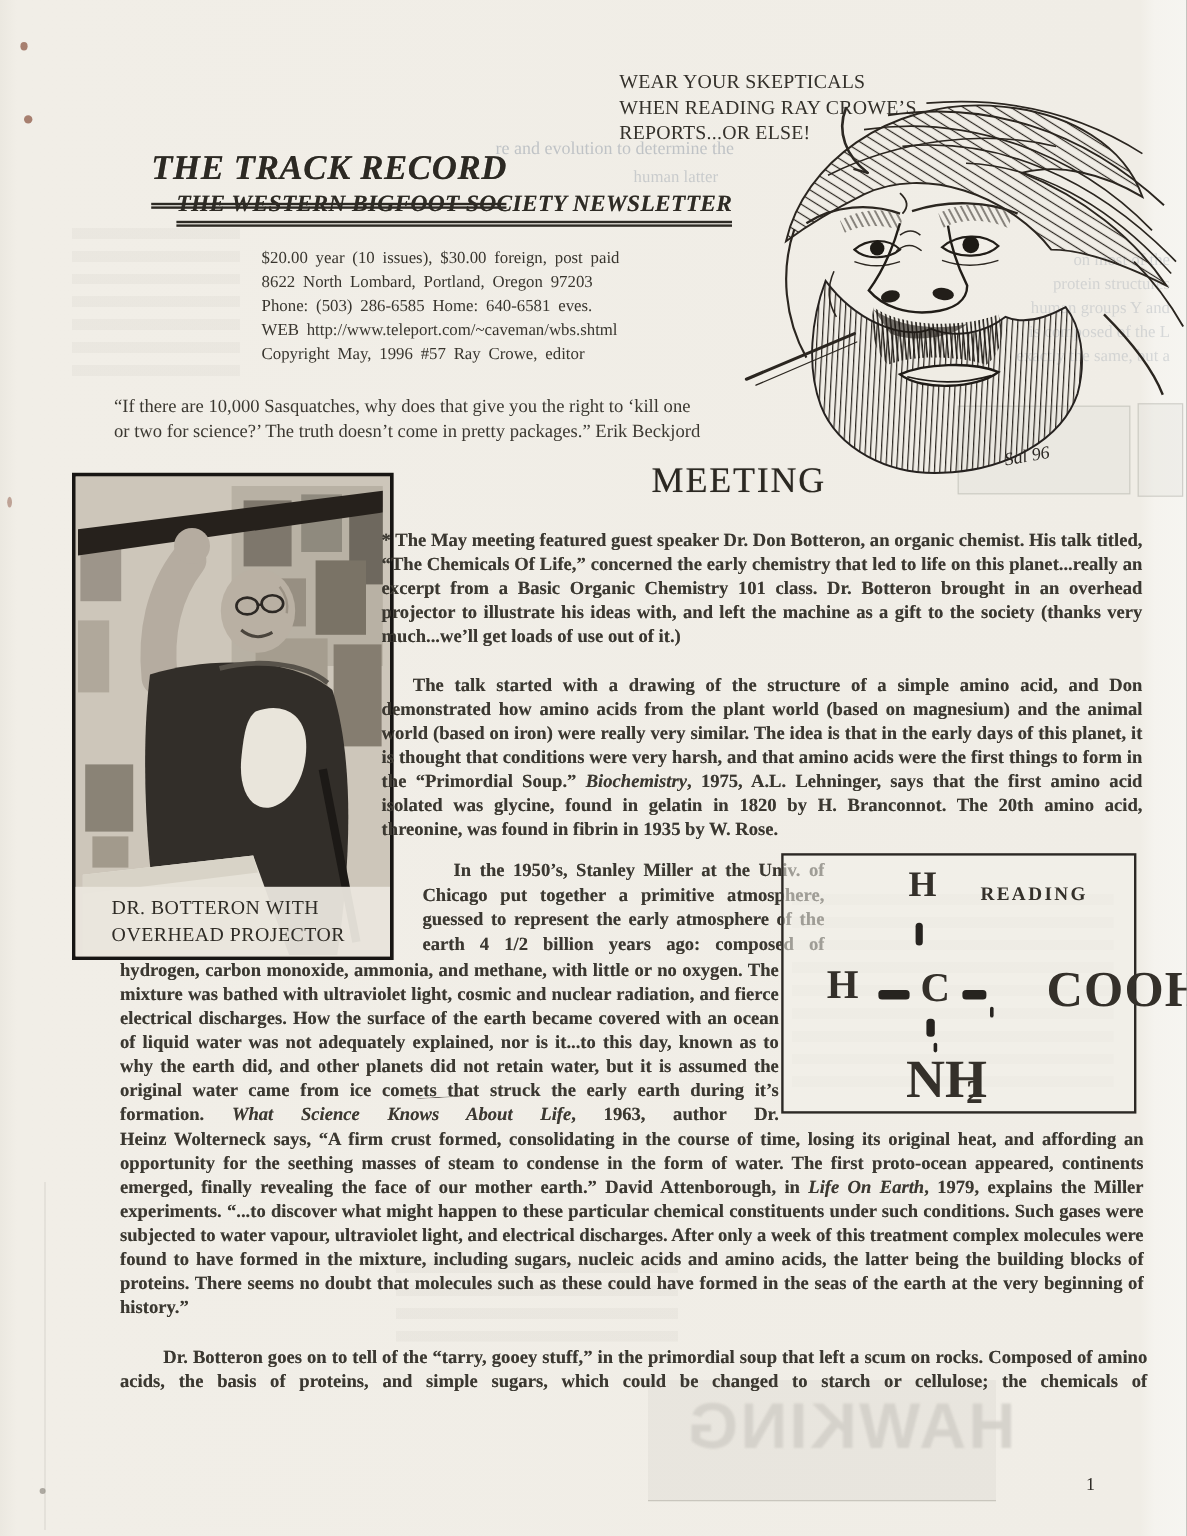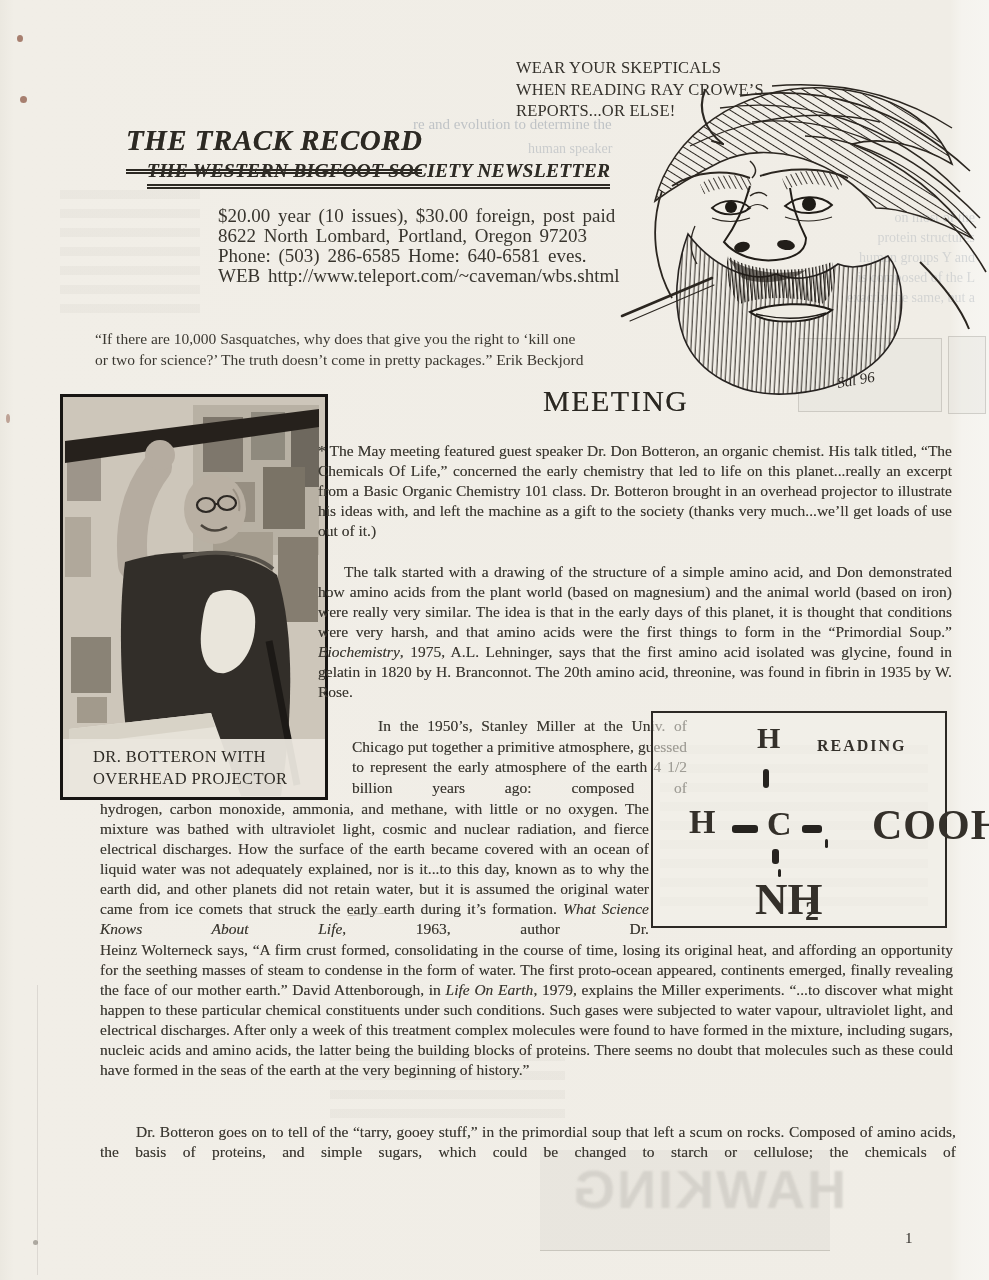--- a/index.html
+++ b/index.html
@@ -53,7 +53,7 @@
   <div class="smudge" style="left:330px;top:1052px;width:235px;height:66px;"></div>
 
   <div class="ghost" style="left:390px;top:116px;font-size:15px;opacity:.5;width:560px;">re and evolution to determine the</div>
-  <div class="ghost" style="left:505px;top:141px;font-size:14px;opacity:.4;">human speaker</div>
+  <div class="ghost" style="left:505px;top:141px;font-size:14px;opacity:.4;">human latter</div>
   <div class="ghost" style="left:600px;top:208px;width:352px;font-size:14px;line-height:20px;opacity:.3;text-align:right;">
     <div>on most of the</div>
     <div>protein structures</div>

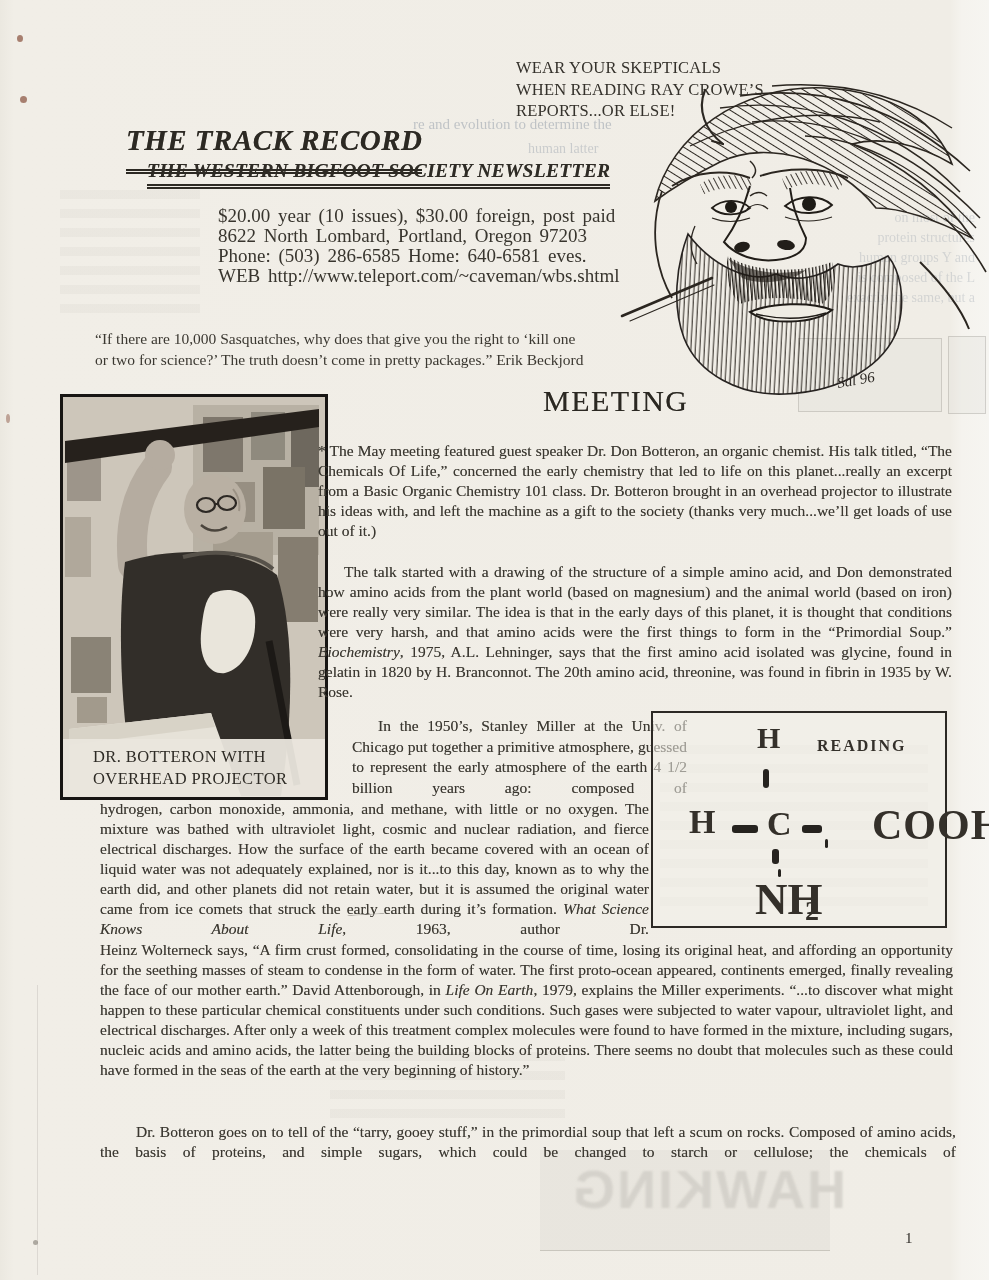--- a/index.html
+++ b/index.html
@@ -16,7 +16,7 @@
          color:#2c2923;border-bottom:5px double #2c2923;padding-bottom:12px;text-shadow:0 0 .5px rgba(44,41,35,.6);}
   .subtitle{left:147px;top:160px;margin:0;font-size:19.5px;font-style:italic;font-weight:bold;letter-spacing:.3px;
          color:#2e2b25;border-bottom:5px double #2e2b25;padding-bottom:2px;text-shadow:0 0 .4px rgba(44,41,35,.55);}
-  .info{left:218px;top:206px;font-size:19px;line-height:20px;color:#38352e;word-spacing:3px;}
+  .info{left:218px;top:206px;font-size:14px;line-height:20px;color:#38352e;word-spacing:3px;}
   .quote{left:95px;top:328px;width:490px;font-size:15.5px;line-height:21px;color:#3b3831;}
   .meeting{left:543px;top:384px;margin:0;font-size:30px;font-weight:normal;letter-spacing:1.5px;color:#2b2822;text-shadow:0 0 .6px rgba(43,40,34,.6);}
   .photo-frame{left:48px;top:394px;width:262px;height:400px;border:3px solid #171513;background:#cdc6ba;margin-left:12px;}

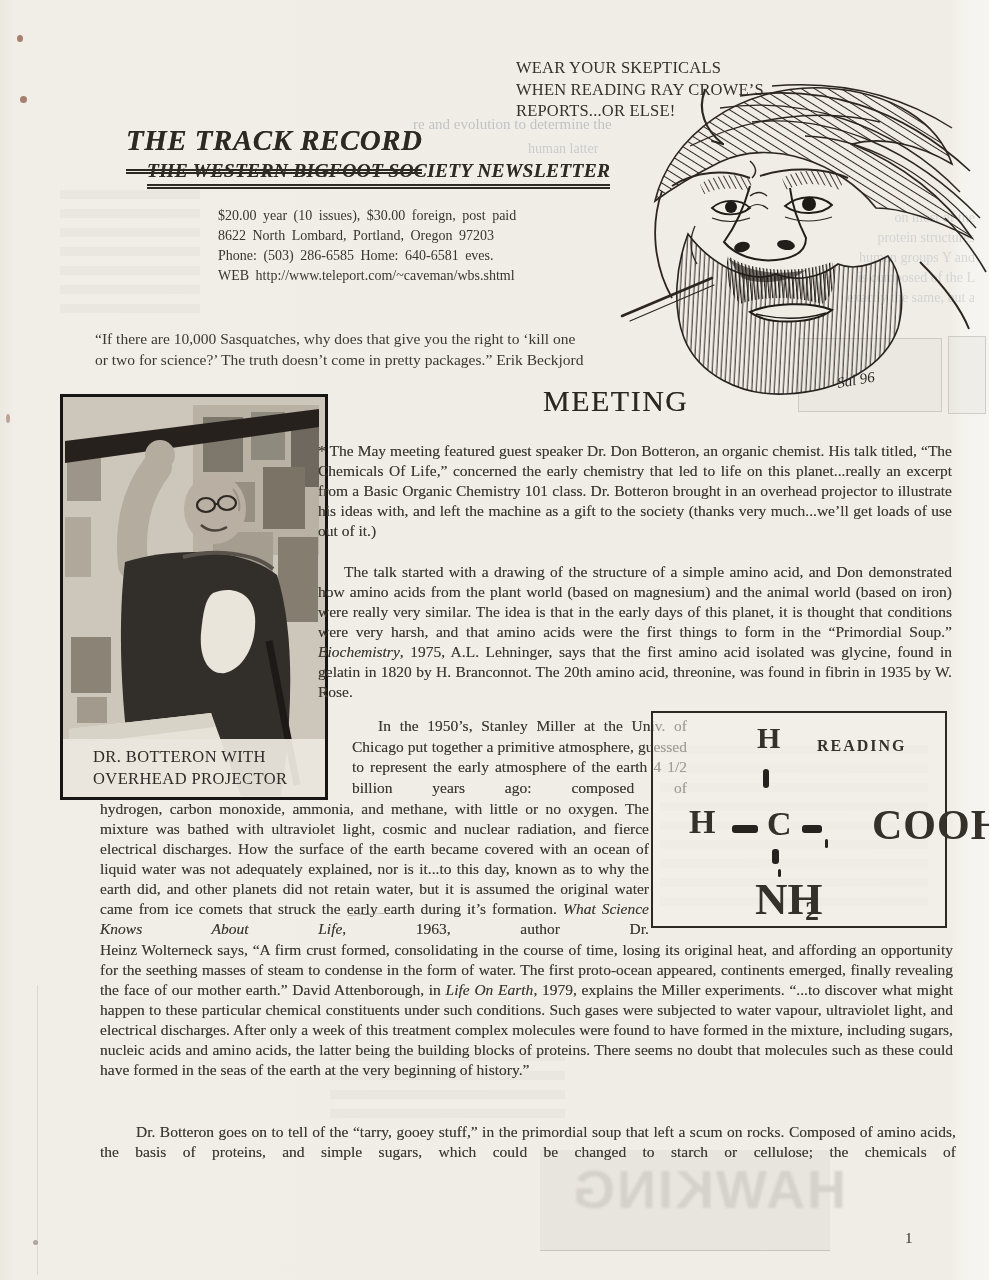--- a/index.html
+++ b/index.html
@@ -83,6 +83,7 @@
     <div>8622 North Lombard, Portland, Oregon 97203</div>
     <div>Phone: (503) 286-6585  Home: 640-6581 eves.</div>
     <div>WEB http://www.teleport.com/~caveman/wbs.shtml</div>
+    <div>Copyright May, 1996  #57  Ray Crowe, editor</div>
   </div>
 
   <div class="abs quote">“If there are 10,000 Sasquatches, why does that give you the right to ‘kill one or two for science?’  The truth doesn’t come in pretty packages.”  Erik Beckjord</div>

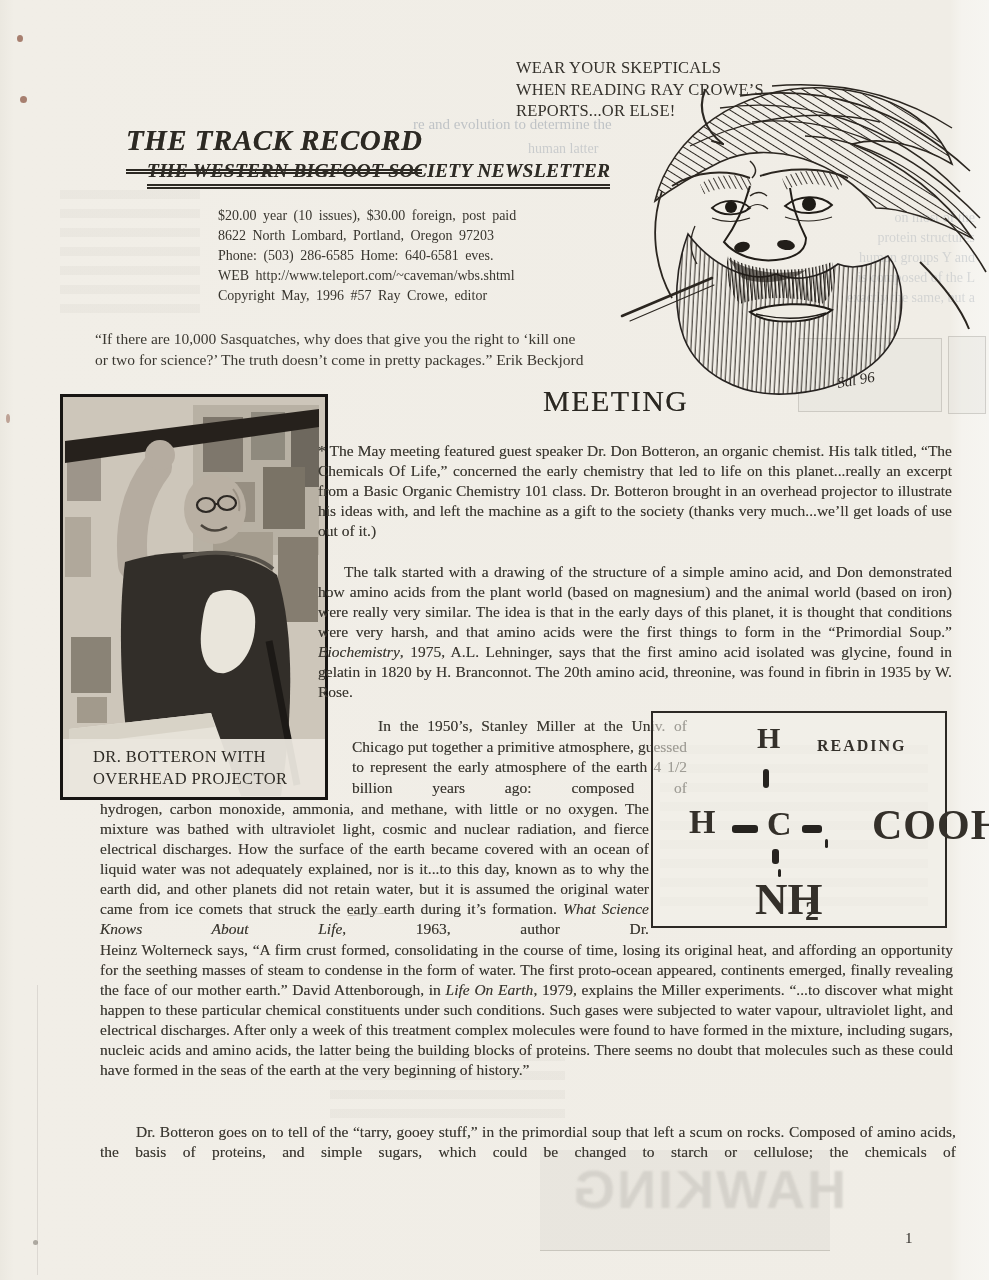--- a/index.html
+++ b/index.html
@@ -9,7 +9,7 @@
     font-family:"Liberation Serif","DejaVu Serif",serif;color:#39362f;
   }
   .abs{position:absolute;}
-  .body-text{font-size:15.5px;line-height:20px;text-align:justify;color:#3b3831;text-shadow:0 0 .3px rgba(59,56,49,.55);}
+  .body-text{font-size:15.5px;line-height:20px;text-align:justify;color:#3b3831;text-shadow:0 0 .3px rgba(59,56,49,.55);font-weight:bold;}
   .jlast{text-align-last:justify;}
   .warning{left:516px;top:57px;font-size:16.5px;line-height:21.5px;color:#34312b;letter-spacing:.2px;}
   .title{left:109px;top:107px;margin:17px;font-size:29px;font-style:italic;font-weight:bold;letter-spacing:.5px;

